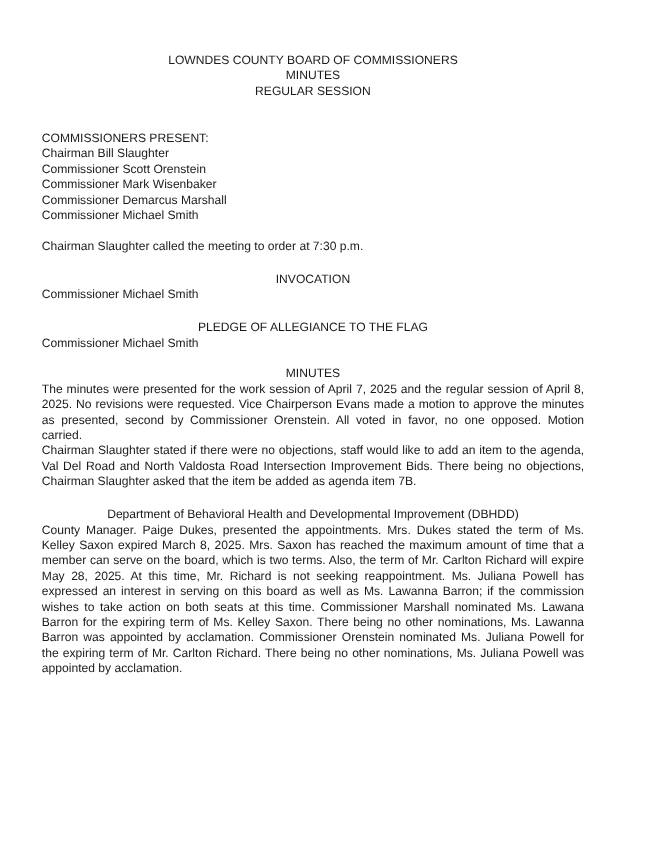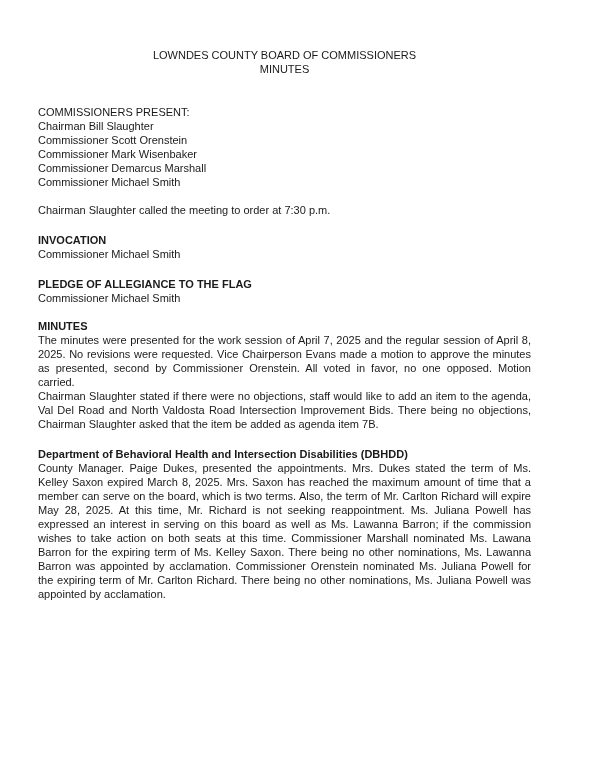--- a/index.html
+++ b/index.html
@@ -36,6 +36,7 @@
   <div class="title-block">
     <p>LOWNDES COUNTY BOARD OF COMMISSIONERS</p>
     <p>MINUTES</p>
+    <p>REGULAR SESSION</p>
   </div>
 
   <div class="block">

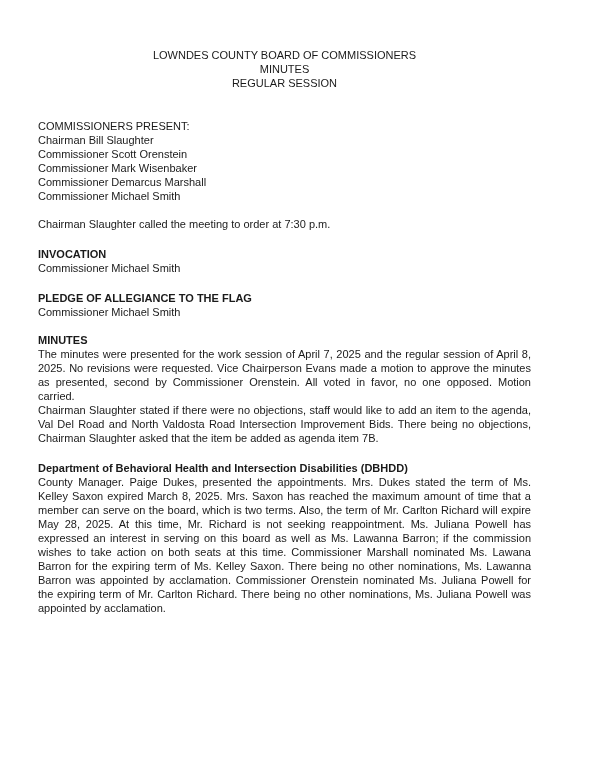--- a/index.html
+++ b/index.html
@@ -25,7 +25,7 @@
   }
   .block { margin: 16px 0 14px 0; }
   .title-block { text-align: center; margin: 0 0 29px 0; }
-  .bold { font-weight: bold; }
+  .bold { font-weight: normal; text-align: center; }
   .justify { text-align: justify; }
 </style>
 </head>

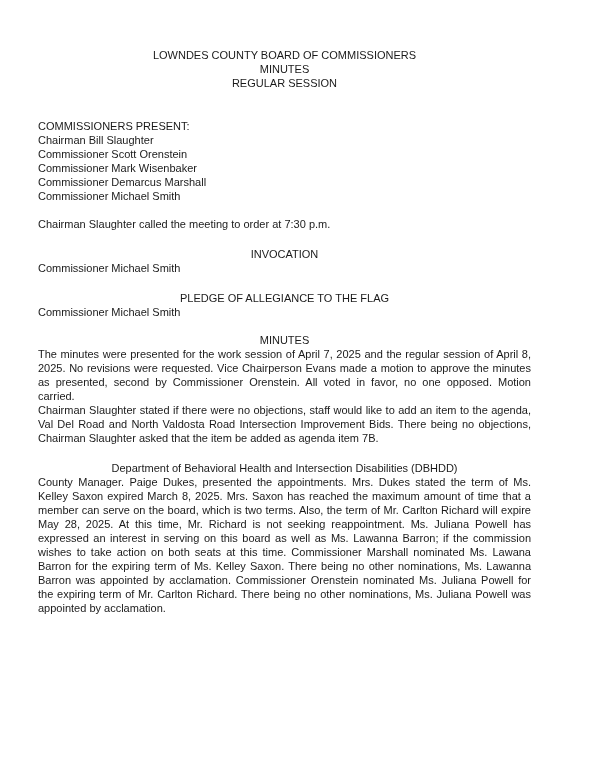--- a/index.html
+++ b/index.html
@@ -68,7 +68,7 @@
 
 
   <div class="block">
-    <div class="line bold">Department of Behavioral Health and Intersection Disabilities (DBHDD)</div>
+    <div class="line bold">Department of Behavioral Health and Developmental Improvement (DBHDD)</div>
     <div class="justify">County Manager. Paige Dukes, presented the appointments. Mrs. Dukes stated the term of Ms. Kelley Saxon expired March 8, 2025. Mrs. Saxon has reached the maximum amount of time that a member can serve on the board, which is two terms. Also, the term of Mr. Carlton Richard will expire May 28, 2025. At this time, Mr. Richard is not seeking reappointment. Ms. Juliana Powell has expressed an interest in serving on this board as well as Ms. Lawanna Barron; if the commission wishes to take action on both seats at this time. Commissioner Marshall nominated Ms. Lawana Barron for the expiring term of Ms. Kelley Saxon. There being no other nominations, Ms. Lawanna Barron was appointed by acclamation. Commissioner Orenstein nominated Ms. Juliana Powell for the expiring term of Mr. Carlton Richard. There being no other nominations, Ms. Juliana Powell was appointed by acclamation.</div>
   </div>
 

